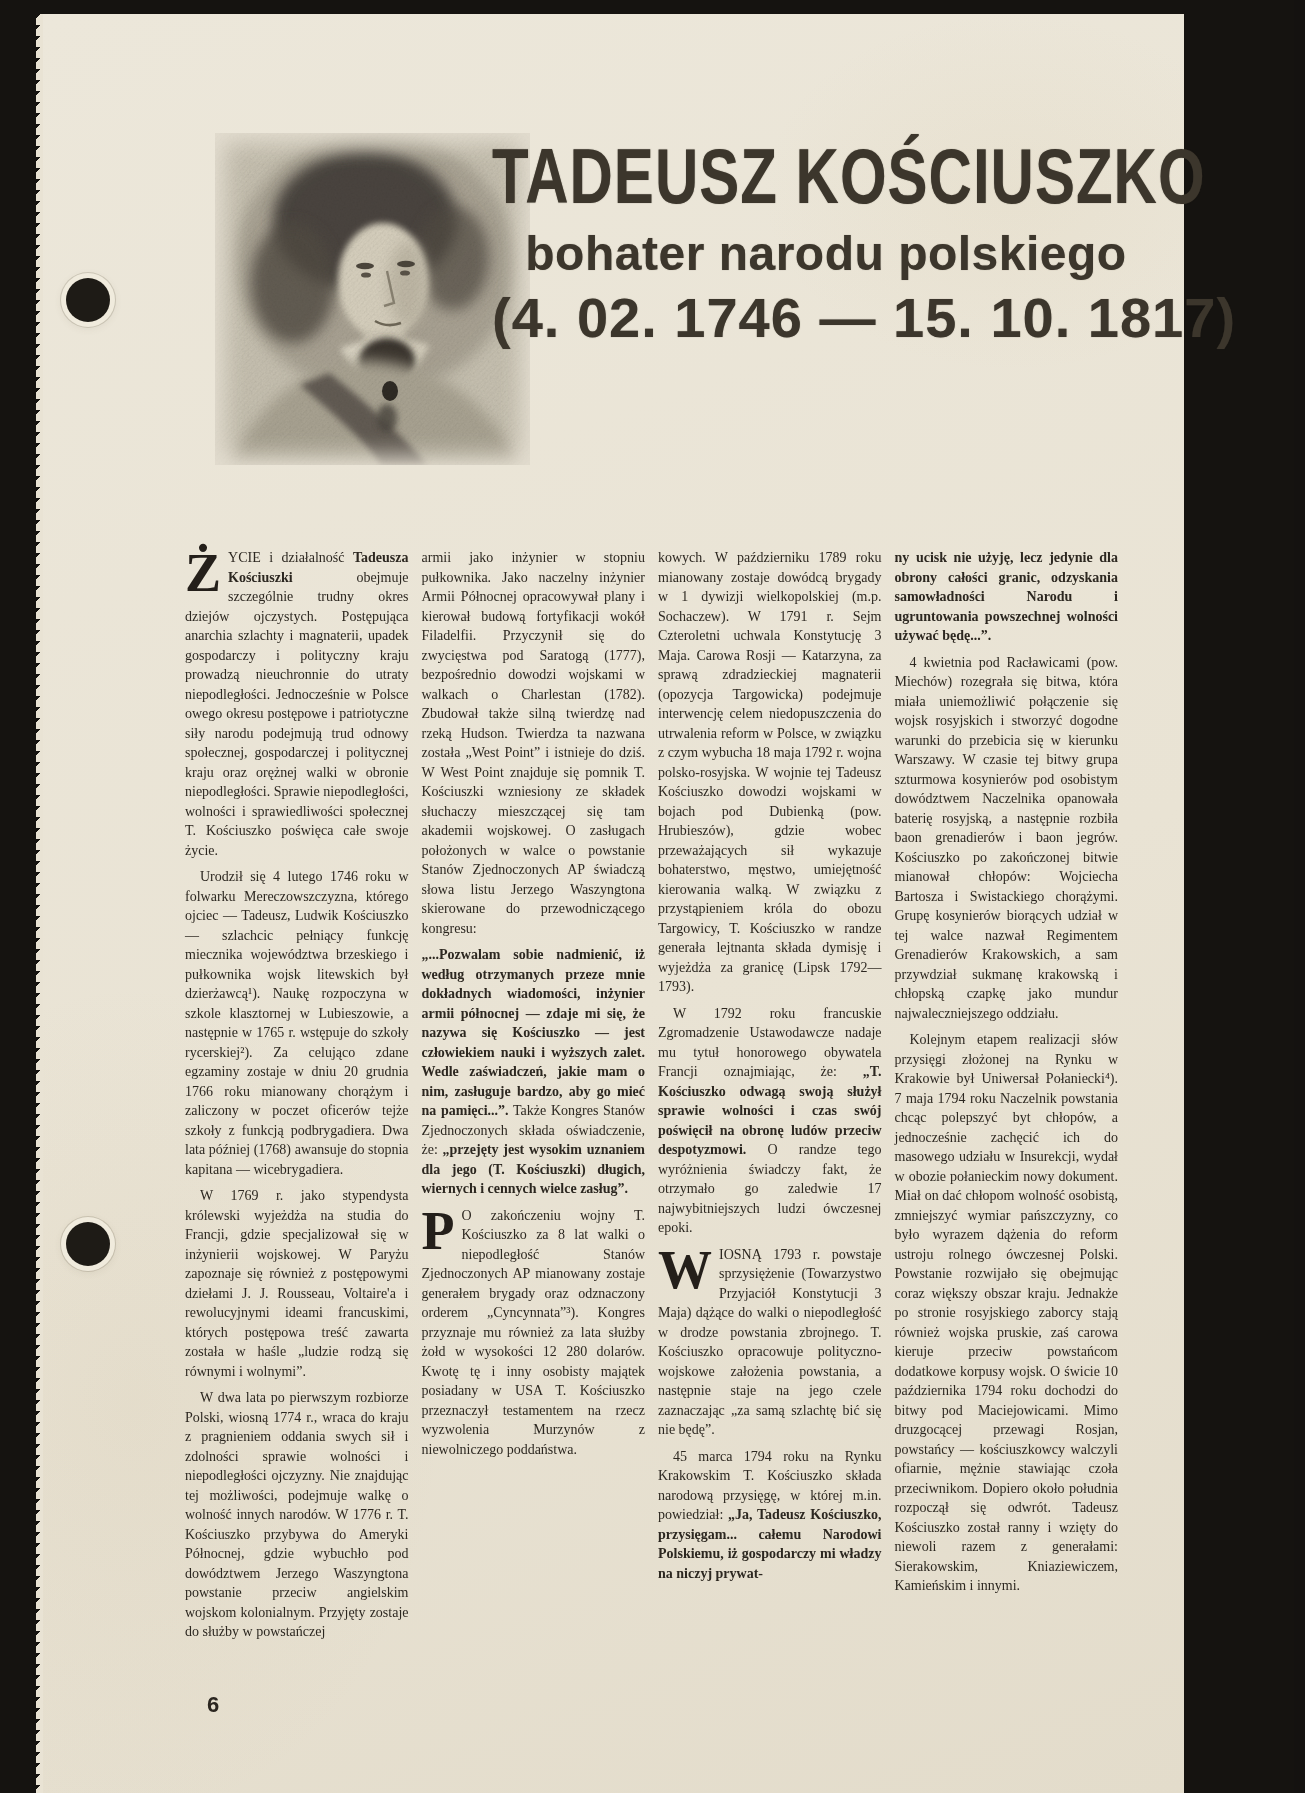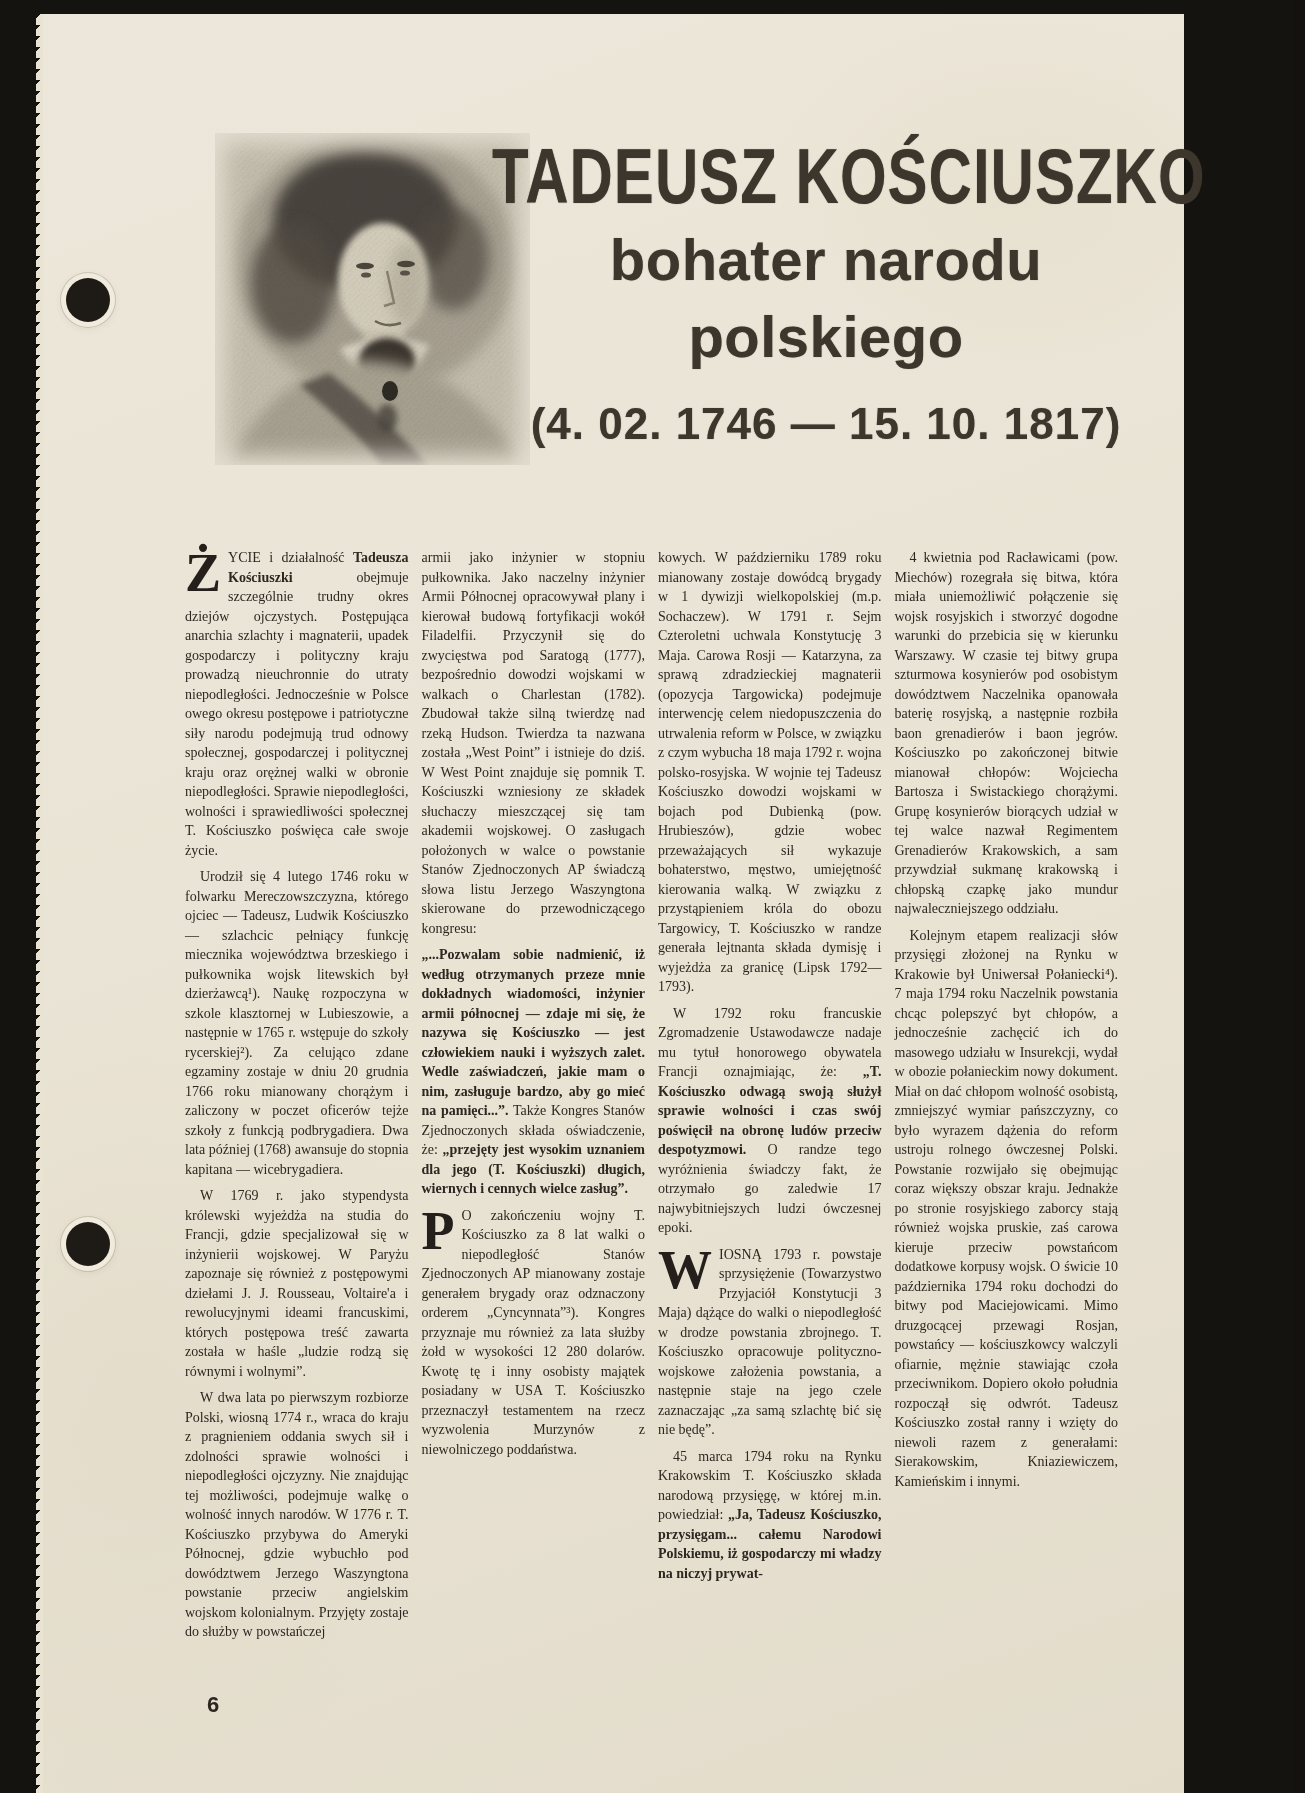--- a/index.html
+++ b/index.html
@@ -26,7 +26,7 @@
   .headline-title{font-size:60px;line-height:1;letter-spacing:1px;transform:scaleY(1.3);
                   transform-origin:center top;white-space:nowrap;height:84px;margin-top:12px;
                   text-shadow:0 0 1px rgba(60,54,44,.55);}
-  .headline-sub{font-size:58px;line-height:1.32;letter-spacing:.5px;
+  .headline-sub{font-size:48px;line-height:1.32;letter-spacing:.5px;
                 text-shadow:0 0 1px rgba(60,54,44,.5);}
   .headline-dates{font-size:44px;margin-top:24px;letter-spacing:1px;white-space:nowrap;
                   text-shadow:0 0 1px rgba(60,54,44,.5);}

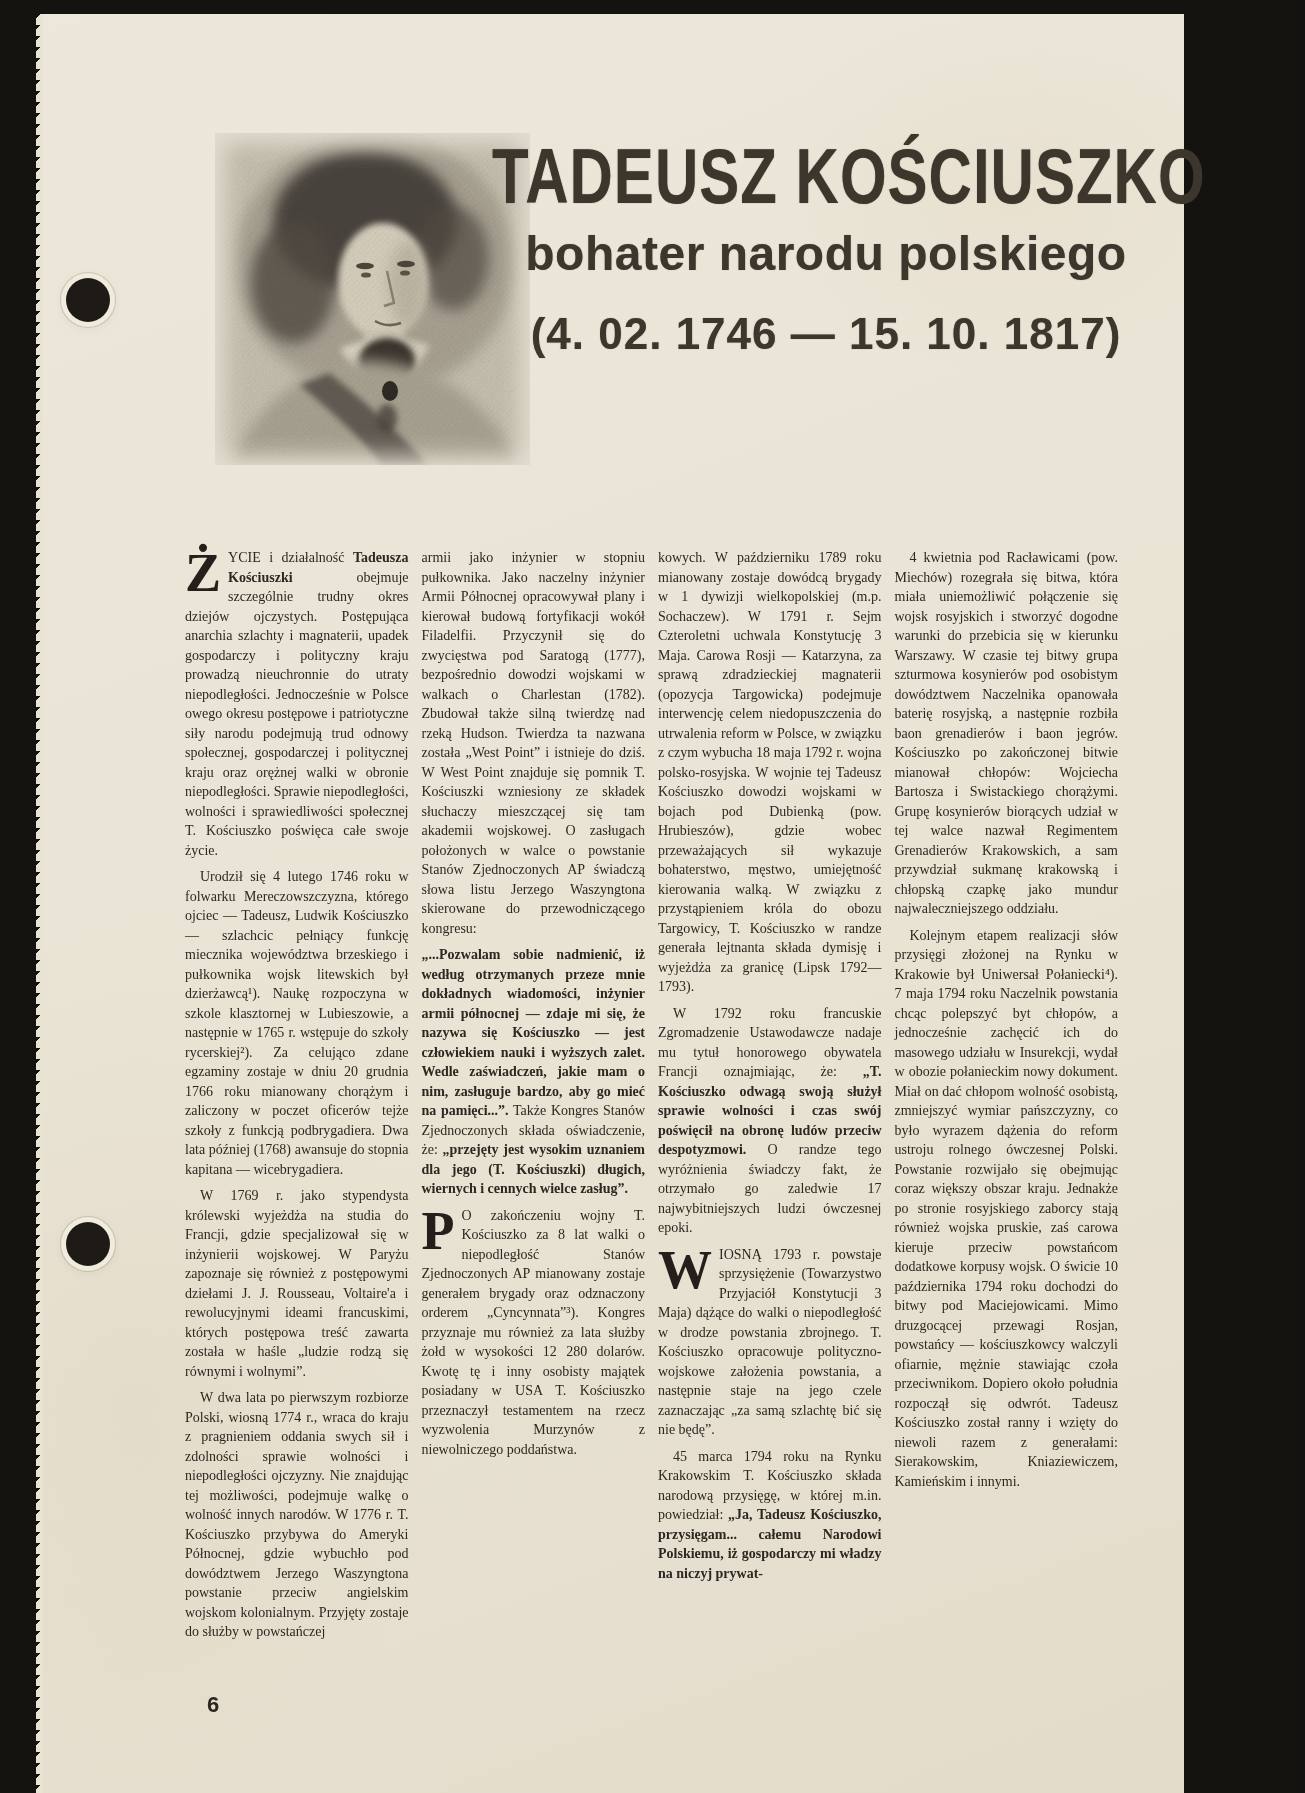--- a/index.html
+++ b/index.html
@@ -28,7 +28,7 @@
                   text-shadow:0 0 1px rgba(60,54,44,.55);}
   .headline-sub{font-size:48px;line-height:1.32;letter-spacing:.5px;
                 text-shadow:0 0 1px rgba(60,54,44,.5);}
-  .headline-dates{font-size:44px;margin-top:24px;letter-spacing:1px;white-space:nowrap;
+  .headline-dates{font-size:56px;margin-top:0;letter-spacing:1px;white-space:nowrap;
                   text-shadow:0 0 1px rgba(60,54,44,.5);}
 
   .columns{position:absolute;left:143px;top:534px;width:933px;

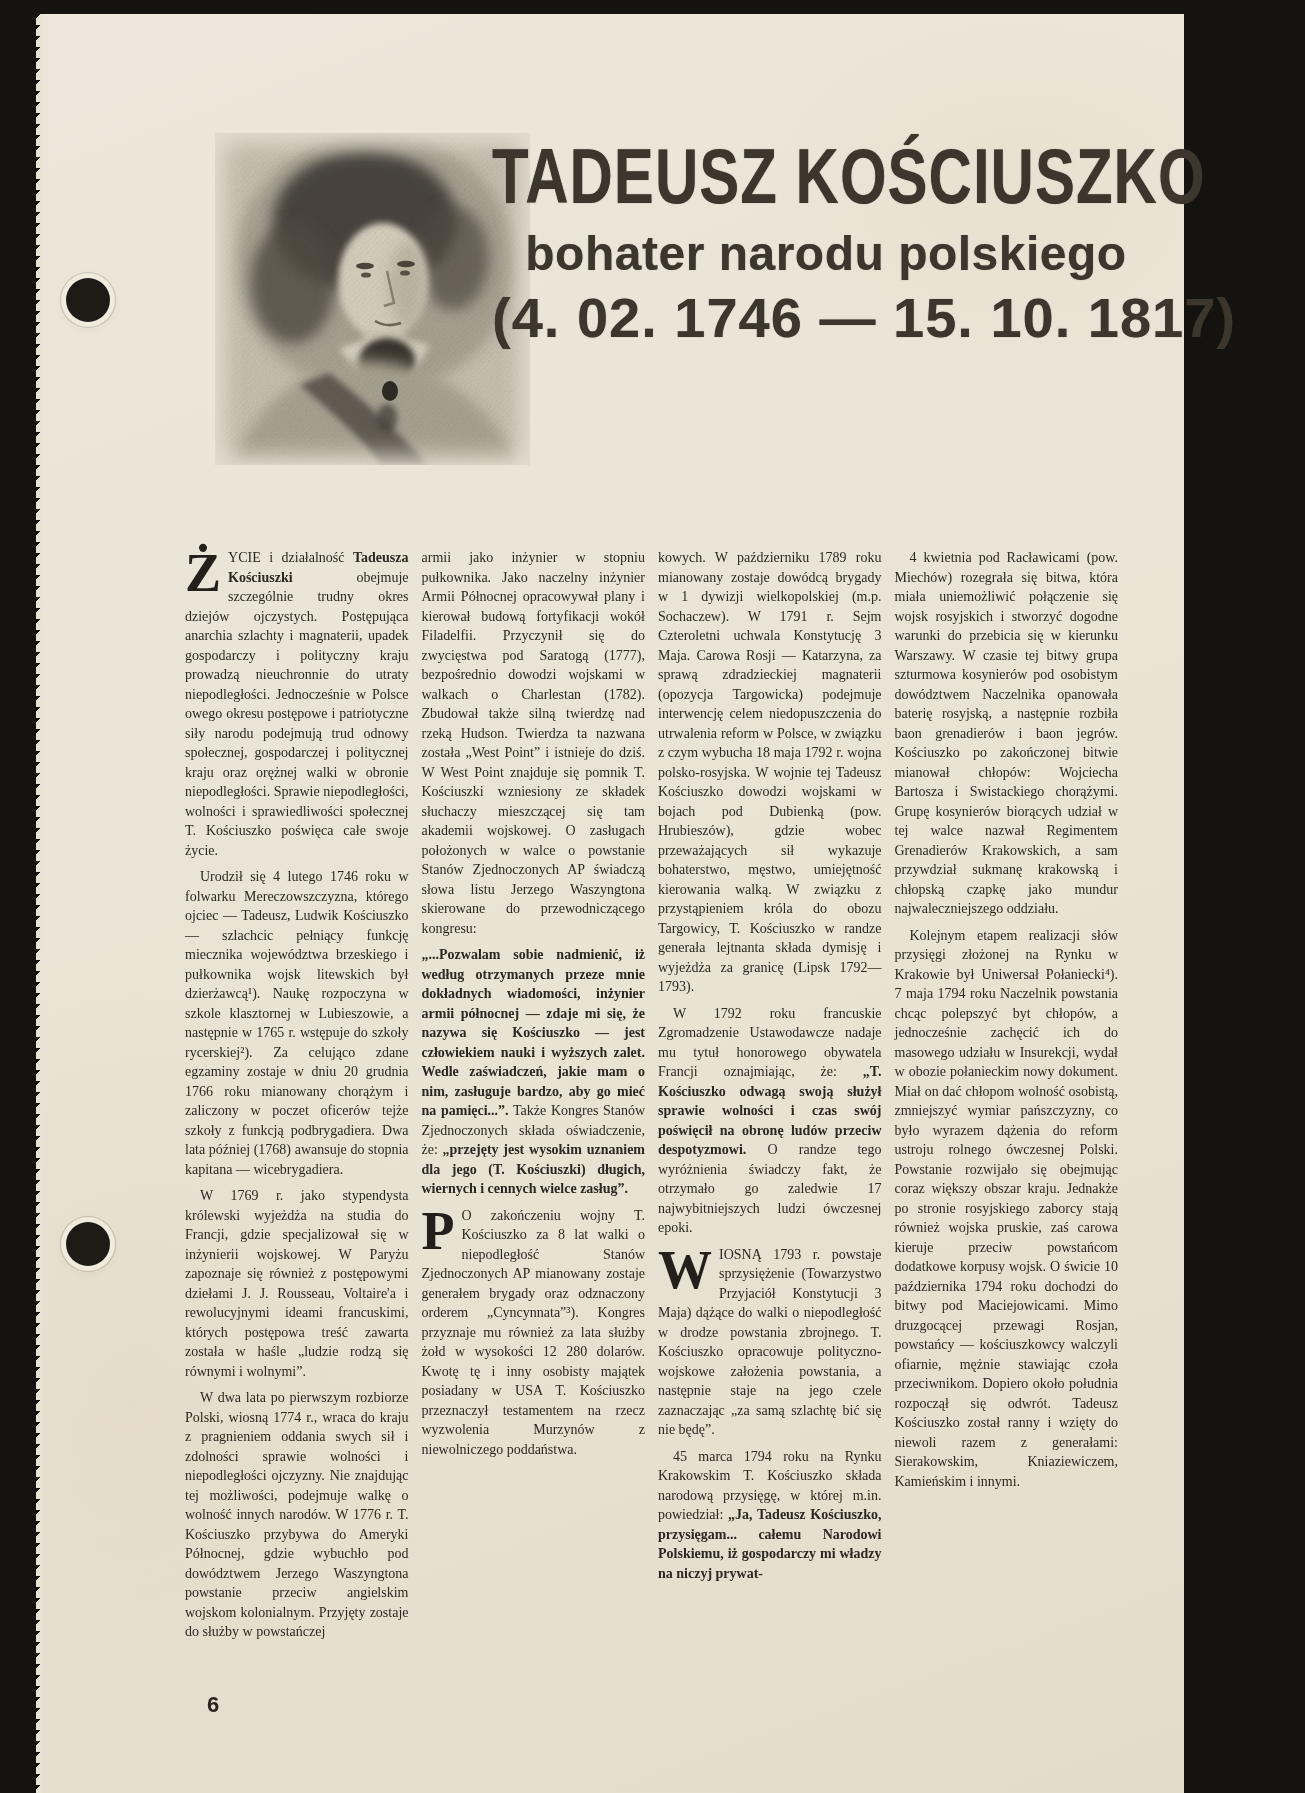--- a/index.html
+++ b/index.html
@@ -120,6 +120,7 @@
           <p class="para"><span>45 marca 1794 roku na Rynku Krakowskim T. Kościuszko składa narodową przysięgę, w której m.in. powiedział: </span><span class="bold">„Ja, Tadeusz Kościuszko, przysięgam... całemu Narodowi Polskiemu, iż gospodarczy mi władzy na niczyj prywat-</span></p>
         </div>
       <div class="col">
+          <p class="para noindent"><span class="bold">ny ucisk nie użyję, lecz jedynie dla obrony całości granic, odzyskania samowładności Narodu i ugruntowania powszechnej wolności używać będę...”.</span></p>
           <p class="para"><span>4 kwietnia pod Racławicami (pow. Miechów) rozegrała się bitwa, która miała uniemożliwić połączenie się wojsk rosyjskich i stworzyć dogodne warunki do przebicia się w kierunku Warszawy. W czasie tej bitwy grupa szturmowa kosynierów pod osobistym dowództwem Naczelnika opanowała baterię rosyjską, a następnie rozbiła baon grenadierów i baon jegrów. Kościuszko po zakończonej bitwie mianował chłopów: Wojciecha Bartosza i Swistackiego chorążymi. Grupę kosynierów biorących udział w tej walce nazwał Regimentem Grenadierów Krakowskich, a sam przywdział sukmanę krakowską i chłopską czapkę jako mundur najwaleczniejszego oddziału.</span></p>
           <p class="para"><span>Kolejnym etapem realizacji słów przysięgi złożonej na Rynku w Krakowie był Uniwersał Połaniecki⁴). 7 maja 1794 roku Naczelnik powstania chcąc polepszyć byt chłopów, a jednocześnie zachęcić ich do masowego udziału w Insurekcji, wydał w obozie połanieckim nowy dokument. Miał on dać chłopom wolność osobistą, zmniejszyć wymiar pańszczyzny, co było wyrazem dążenia do reform ustroju rolnego ówczesnej Polski. Powstanie rozwijało się obejmując coraz większy obszar kraju. Jednakże po stronie rosyjskiego zaborcy stają również wojska pruskie, zaś carowa kieruje przeciw powstańcom dodatkowe korpusy wojsk. O świcie 10 października 1794 roku dochodzi do bitwy pod Maciejowicami. Mimo druzgocącej przewagi Rosjan, powstańcy — kościuszkowcy walczyli ofiarnie, mężnie stawiając czoła przeciwnikom. Dopiero około południa rozpoczął się odwrót. Tadeusz Kościuszko został ranny i wzięty do niewoli razem z generałami: Sierakowskim, Kniaziewiczem, Kamieńskim i innymi.</span></p>
         </div>

